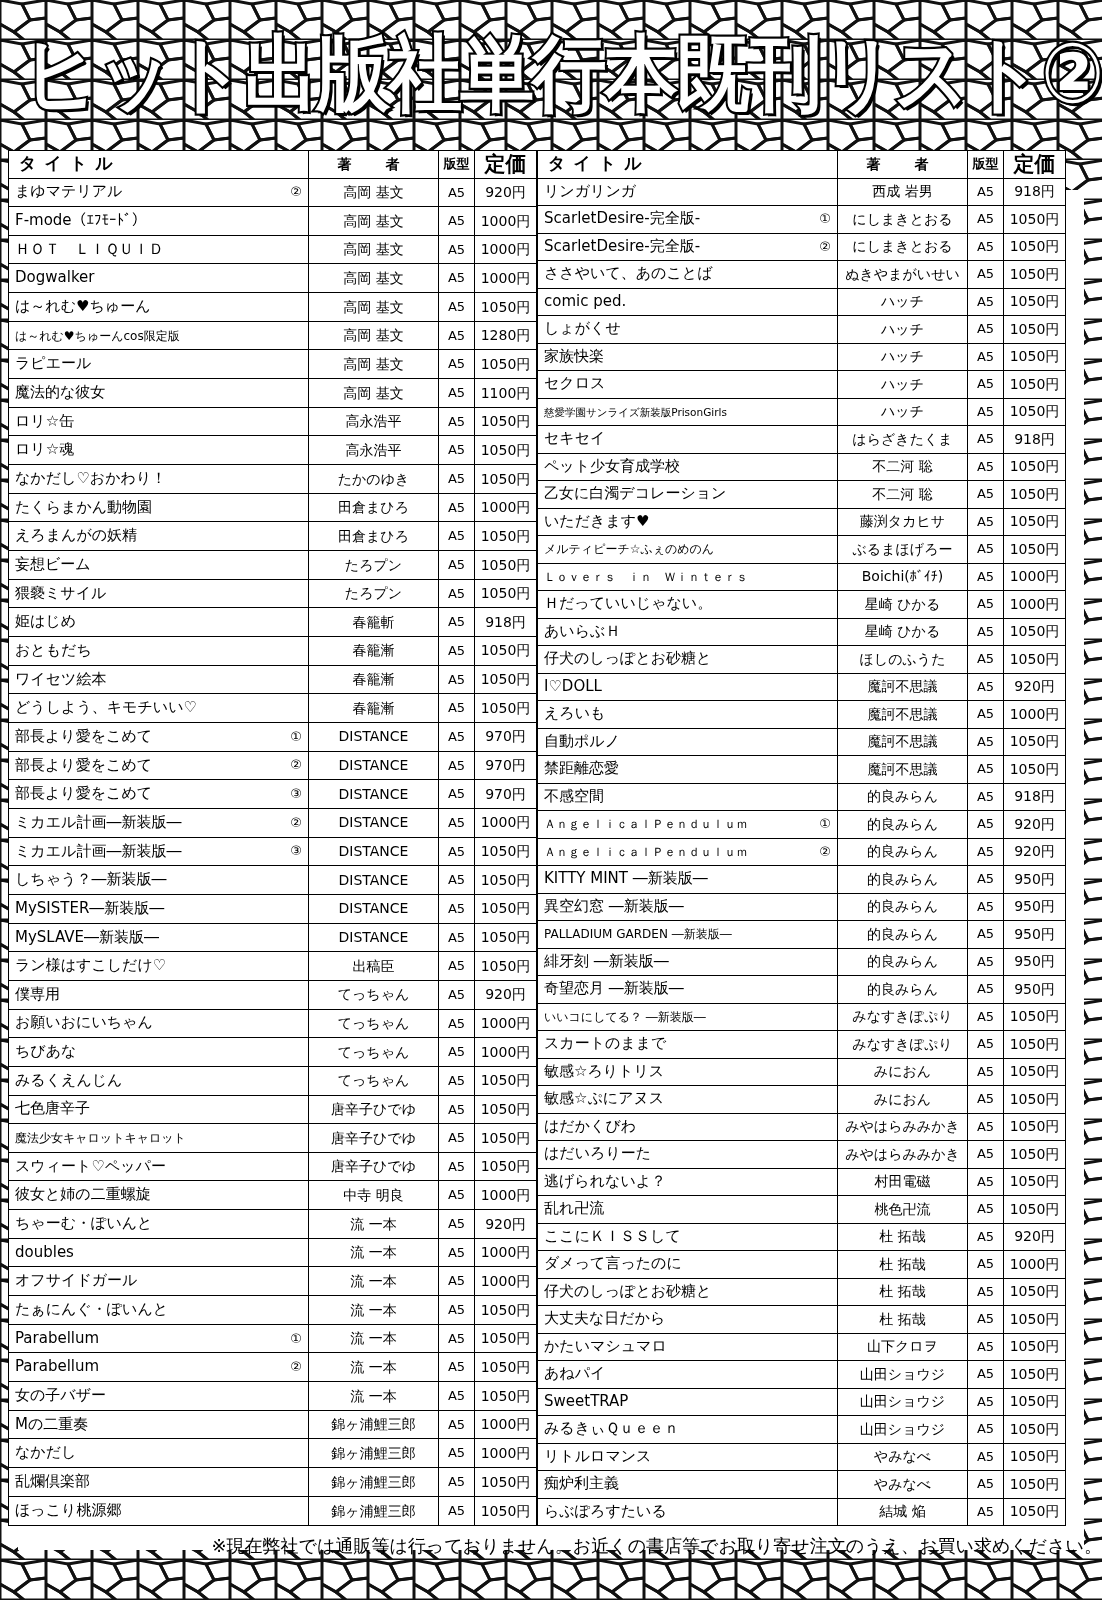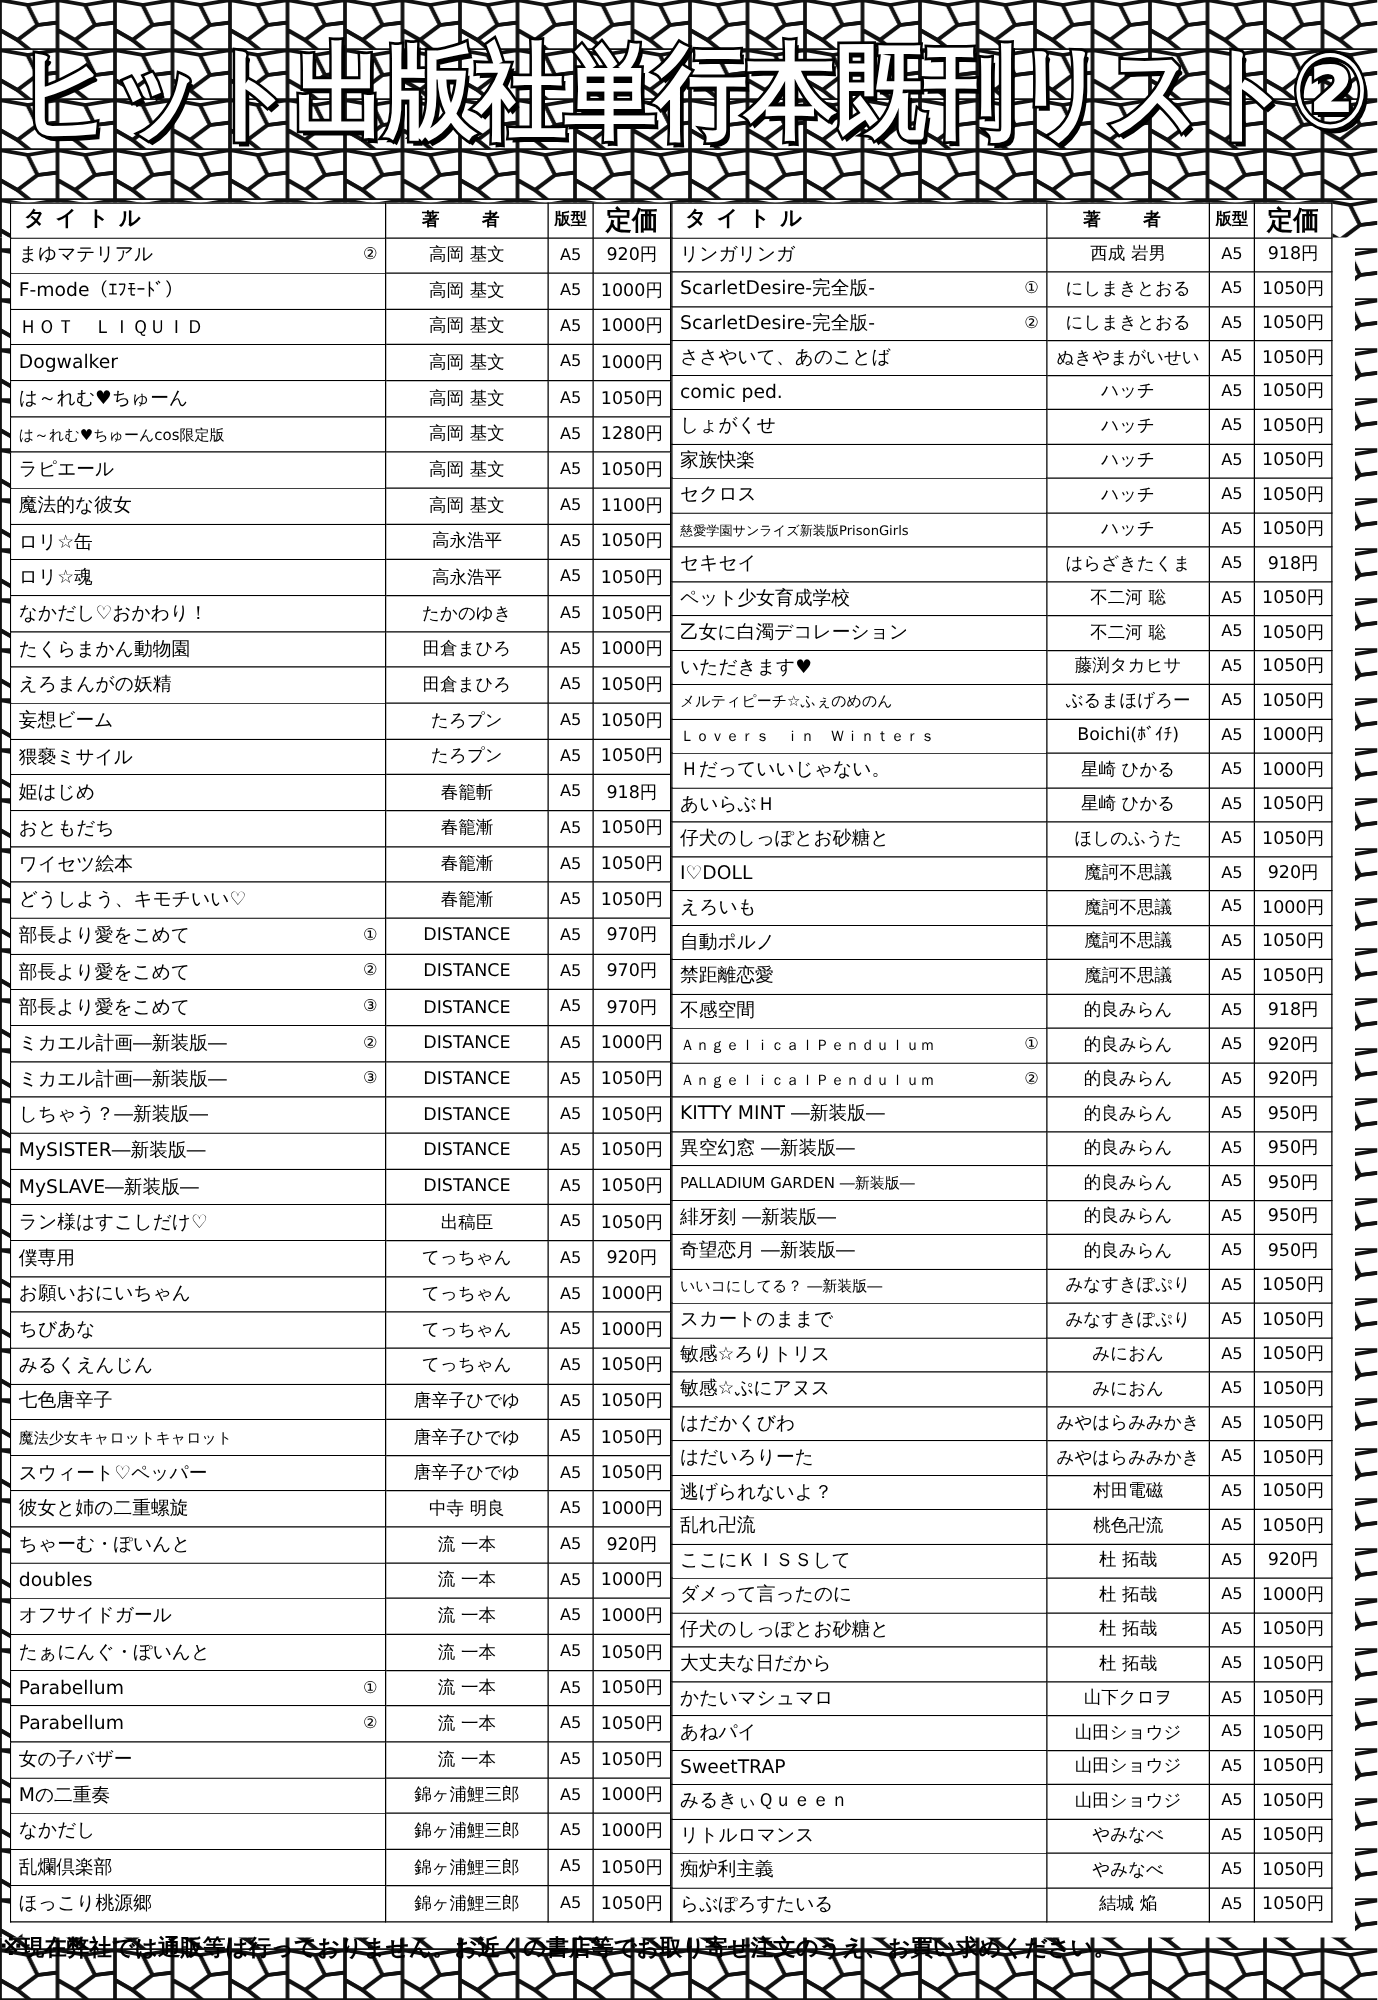--- a/index.html
+++ b/index.html
@@ -27,7 +27,7 @@
   .title-wrap{
     position:relative;
     height:150px;
-    display:flex;align-items:center;justify-content:center;
+    display:flex;align-items:center;justify-content:flex-end;
     padding-left:6px;
     z-index:3;
   }

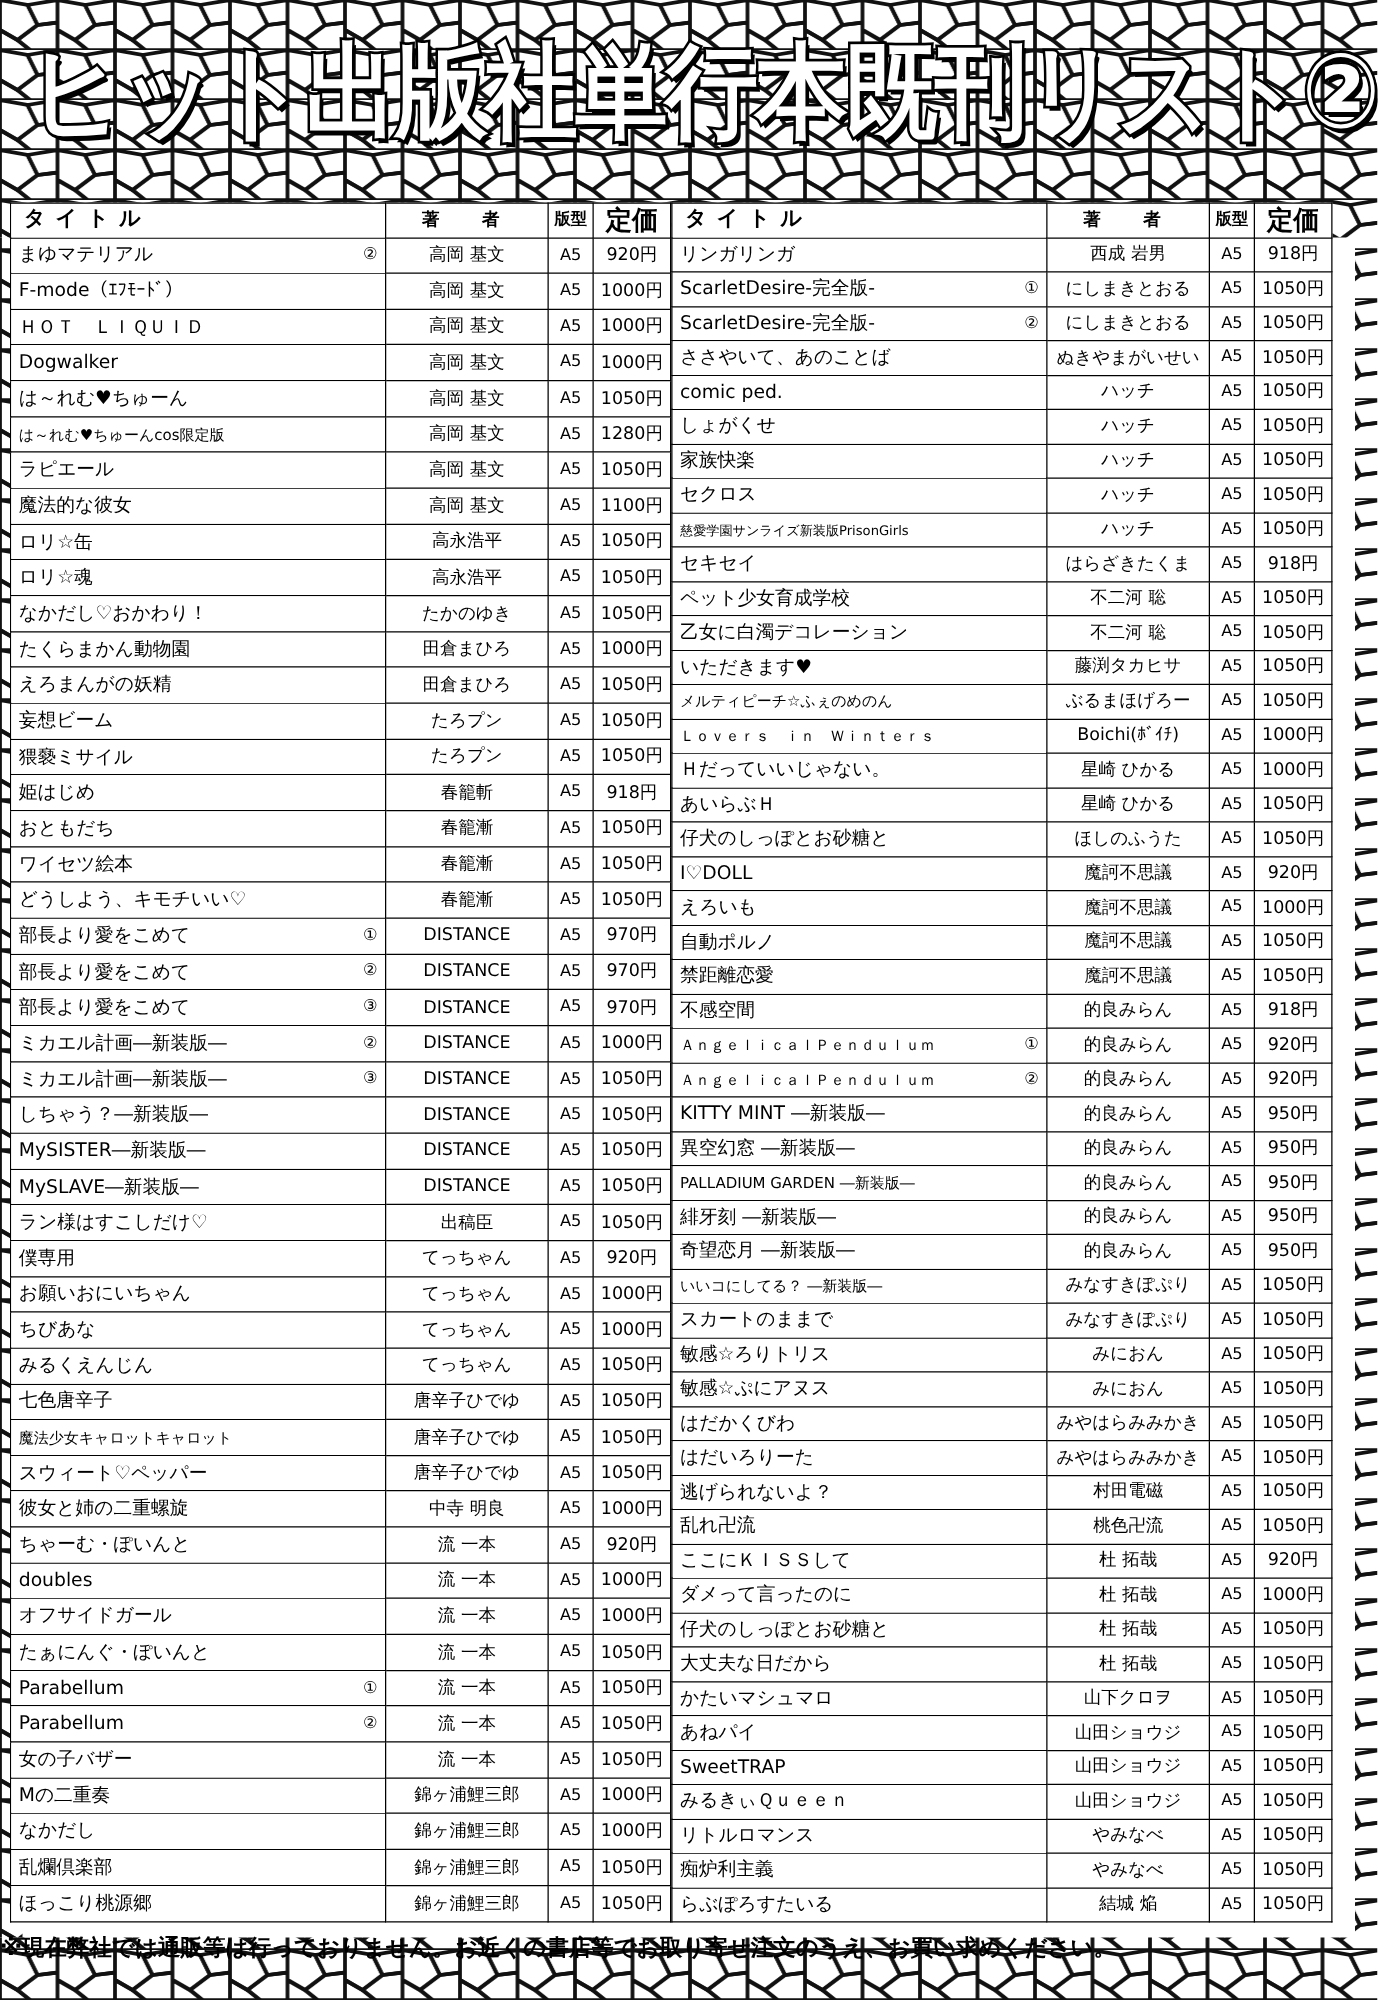--- a/index.html
+++ b/index.html
@@ -54,7 +54,6 @@
     padding:0 8px;
     box-sizing:border-box;
     width:962px;
-    margin-top:12px;
   }
   table{
     border-collapse:collapse;

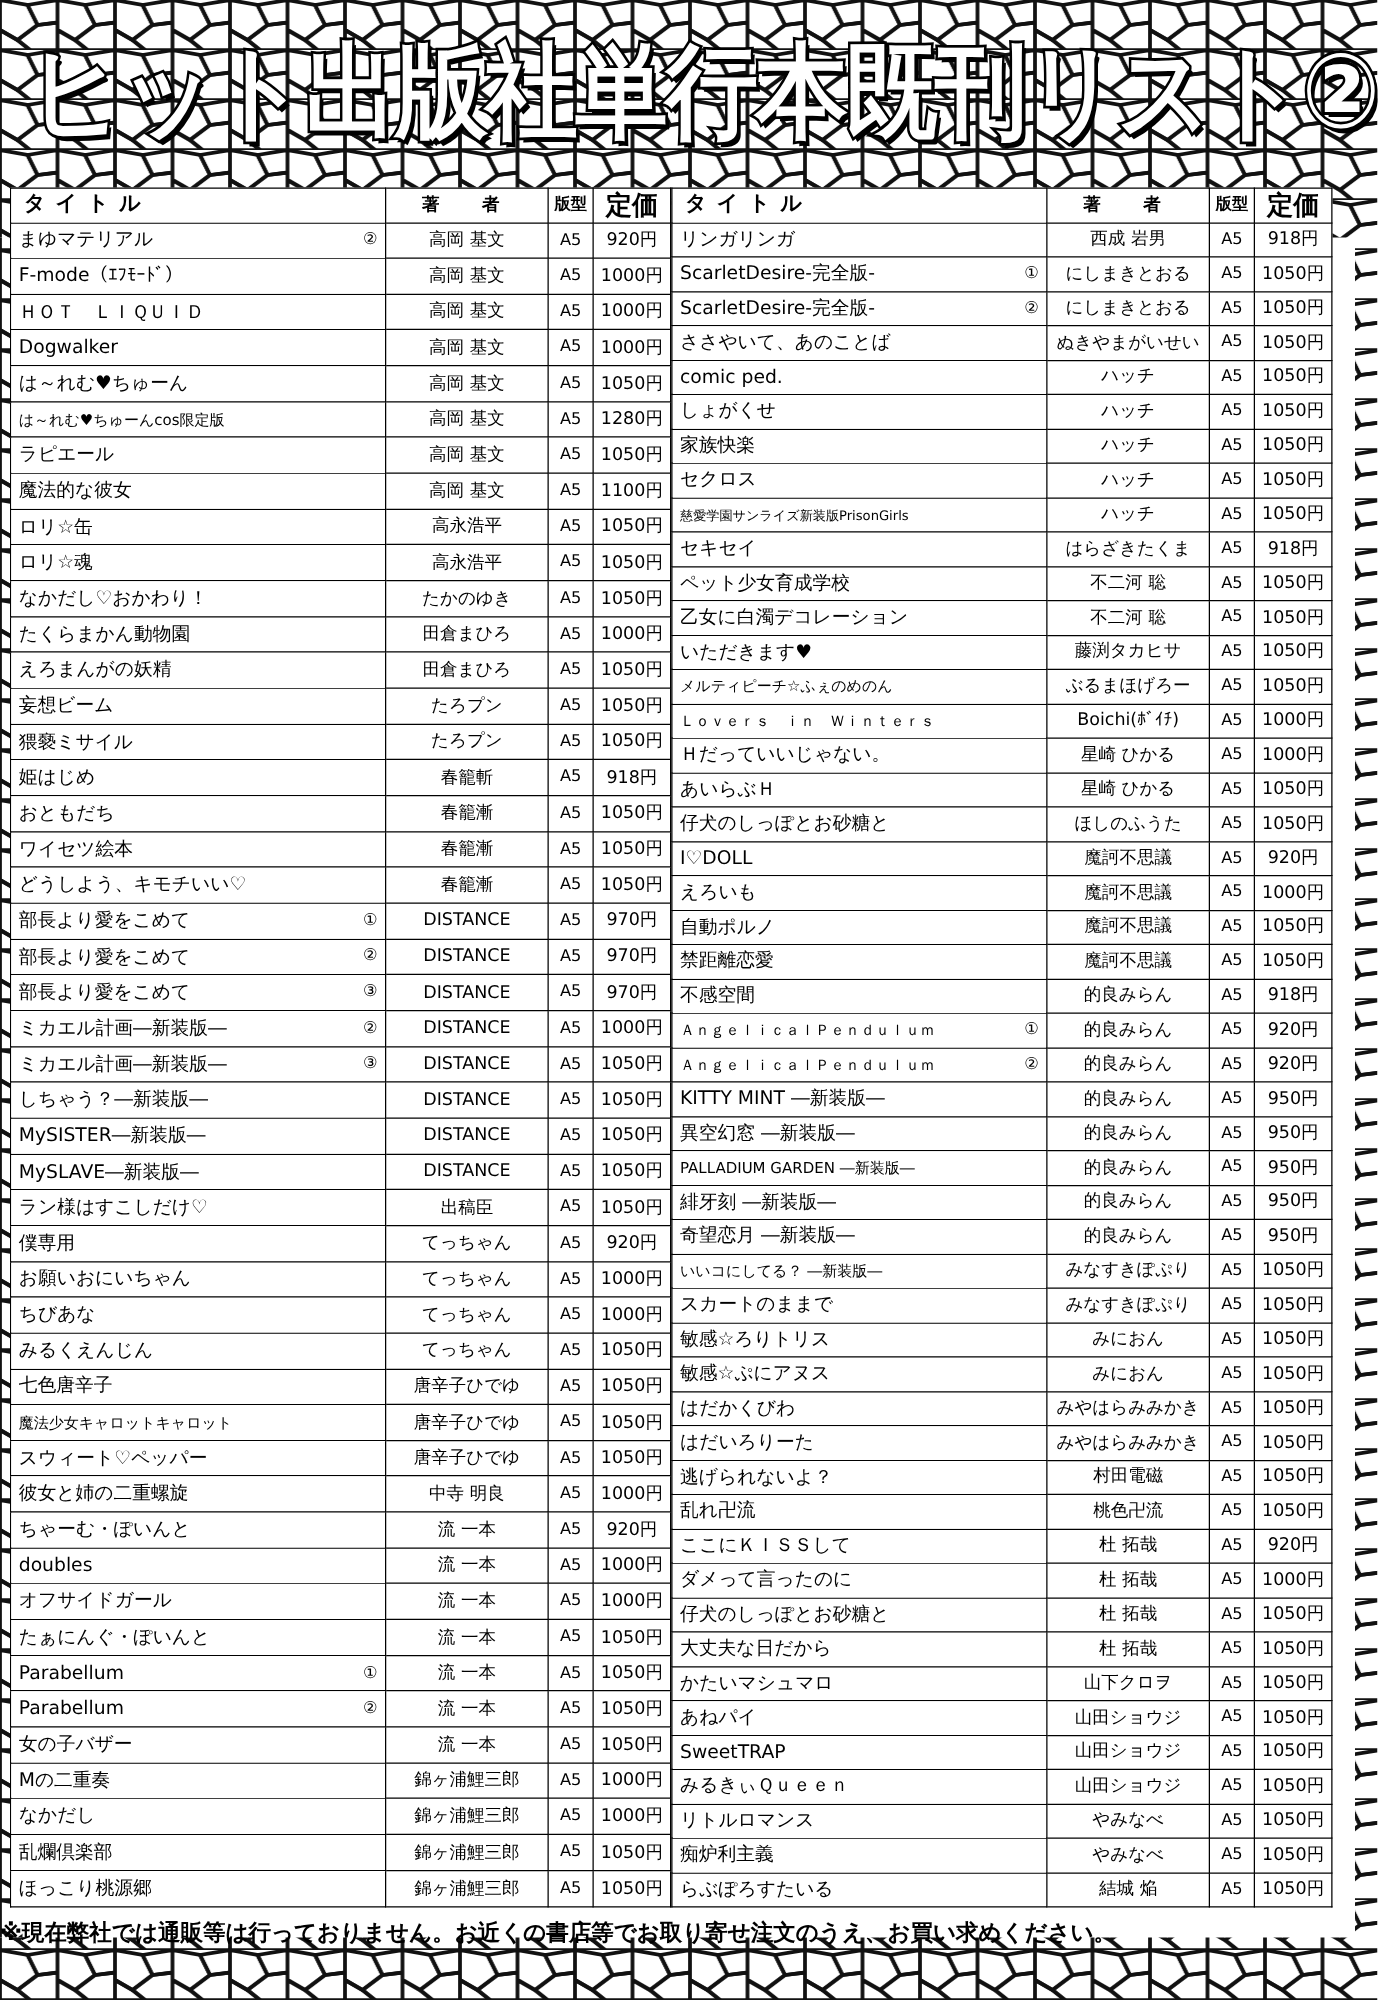--- a/index.html
+++ b/index.html
@@ -95,8 +95,8 @@
   
   .footer{
     position:relative;z-index:3;
-    text-align:left;
-    font-weight:bold;
+    text-align:right;
+    font-weight:normal;
     font-size:18px;
     padding-top:8px;
     letter-spacing:0px;

